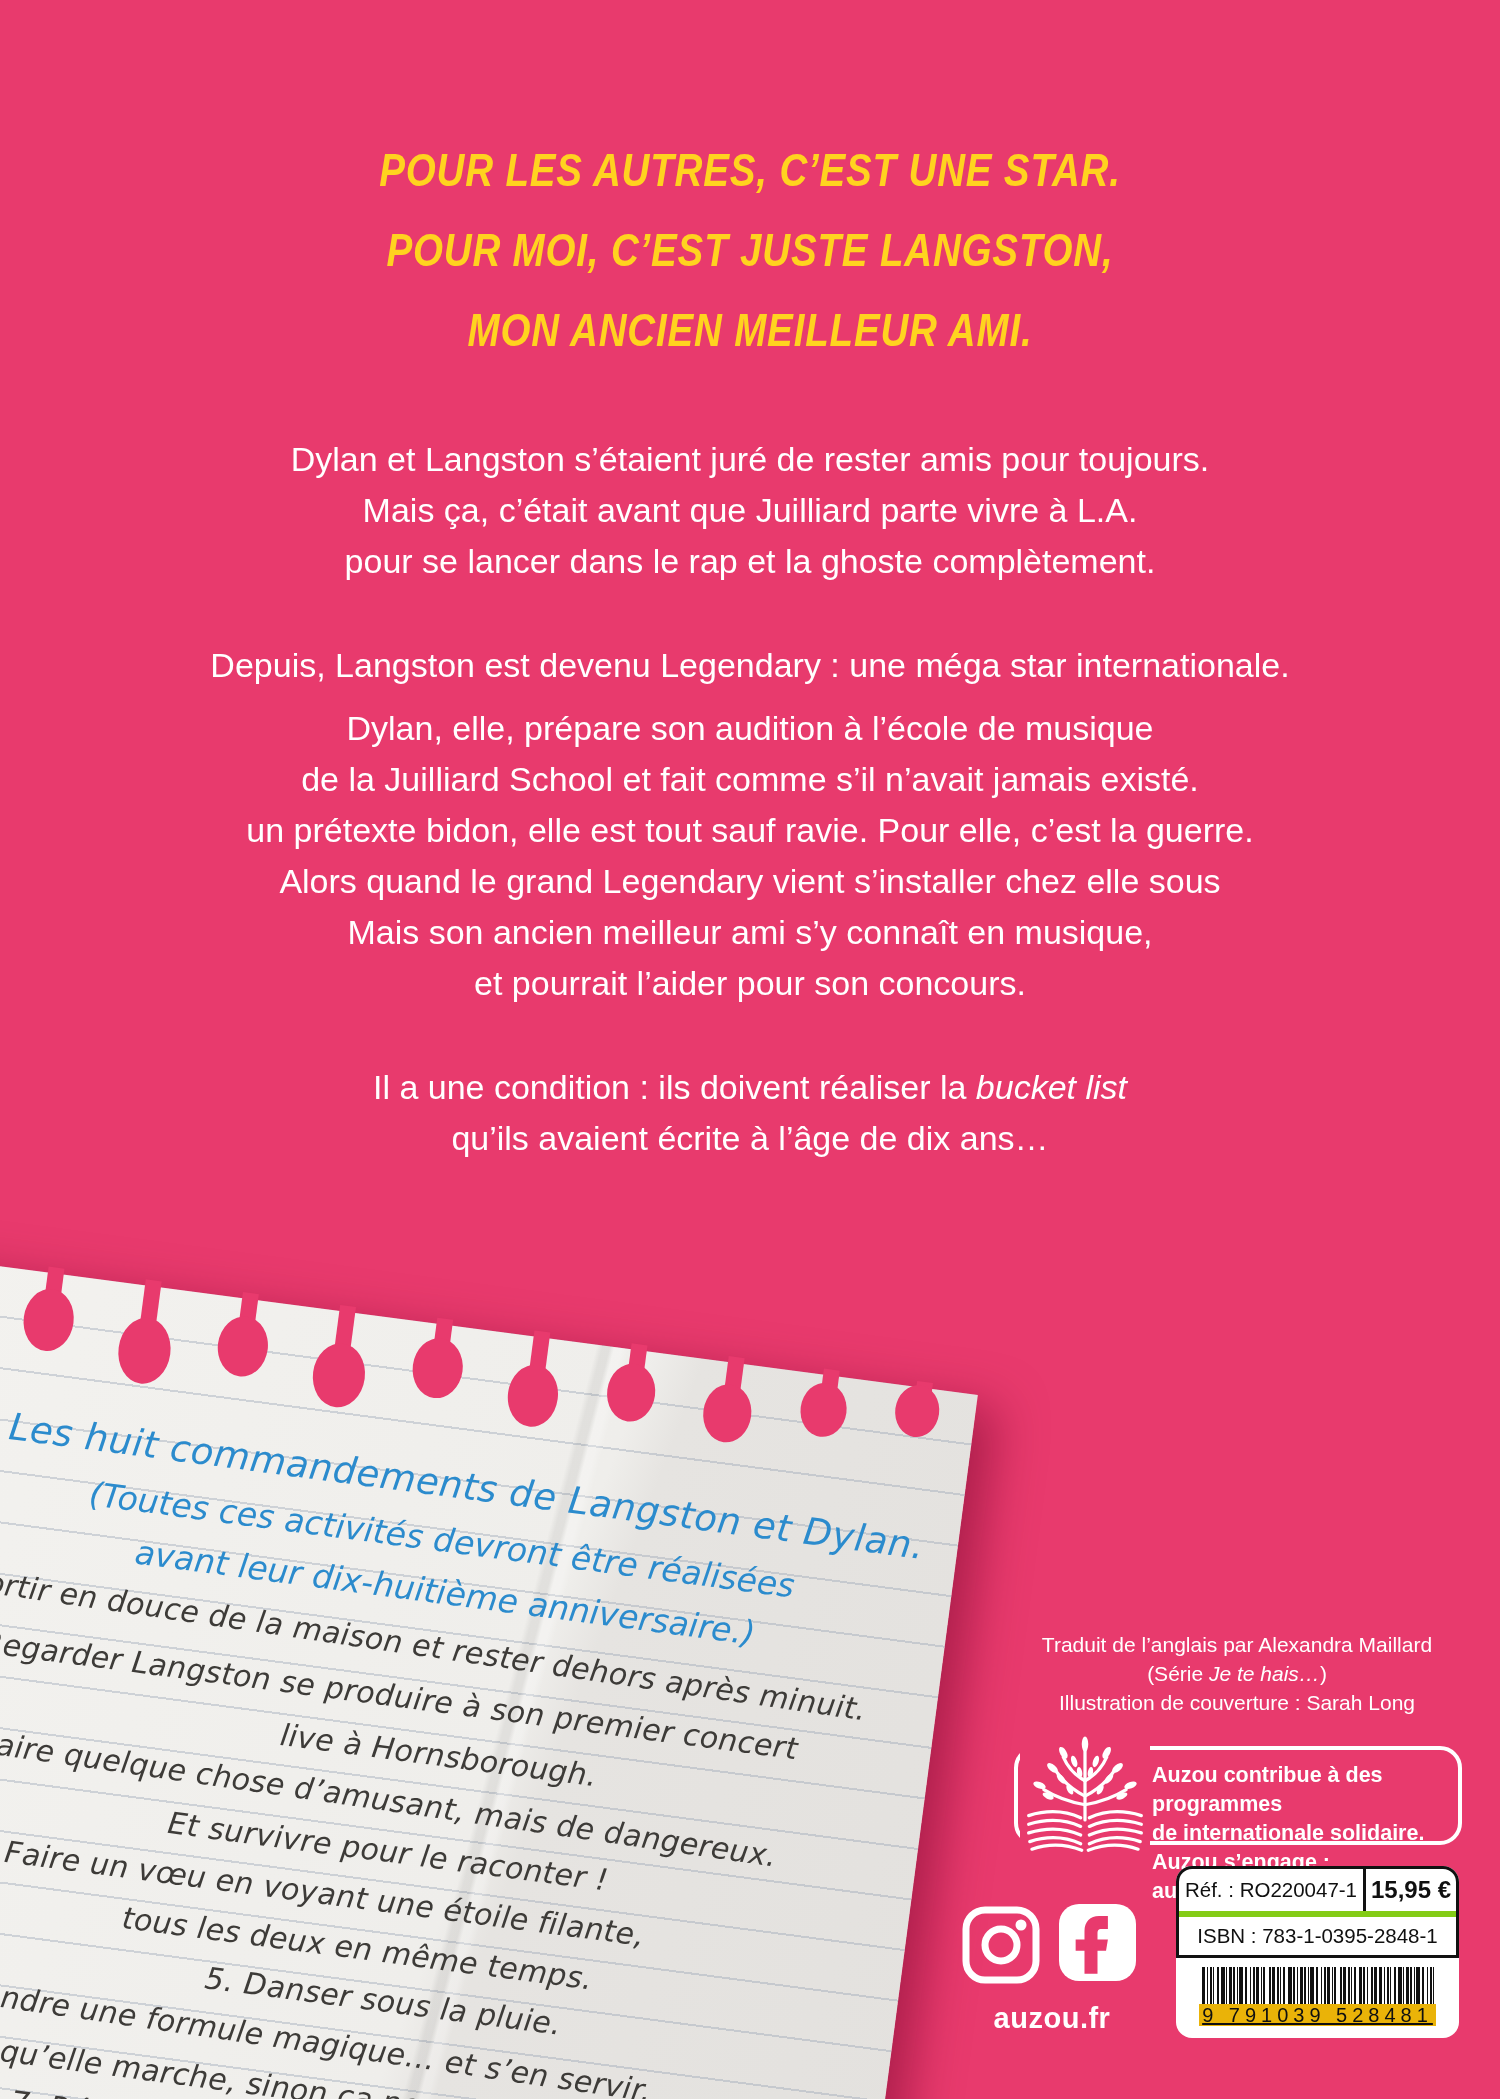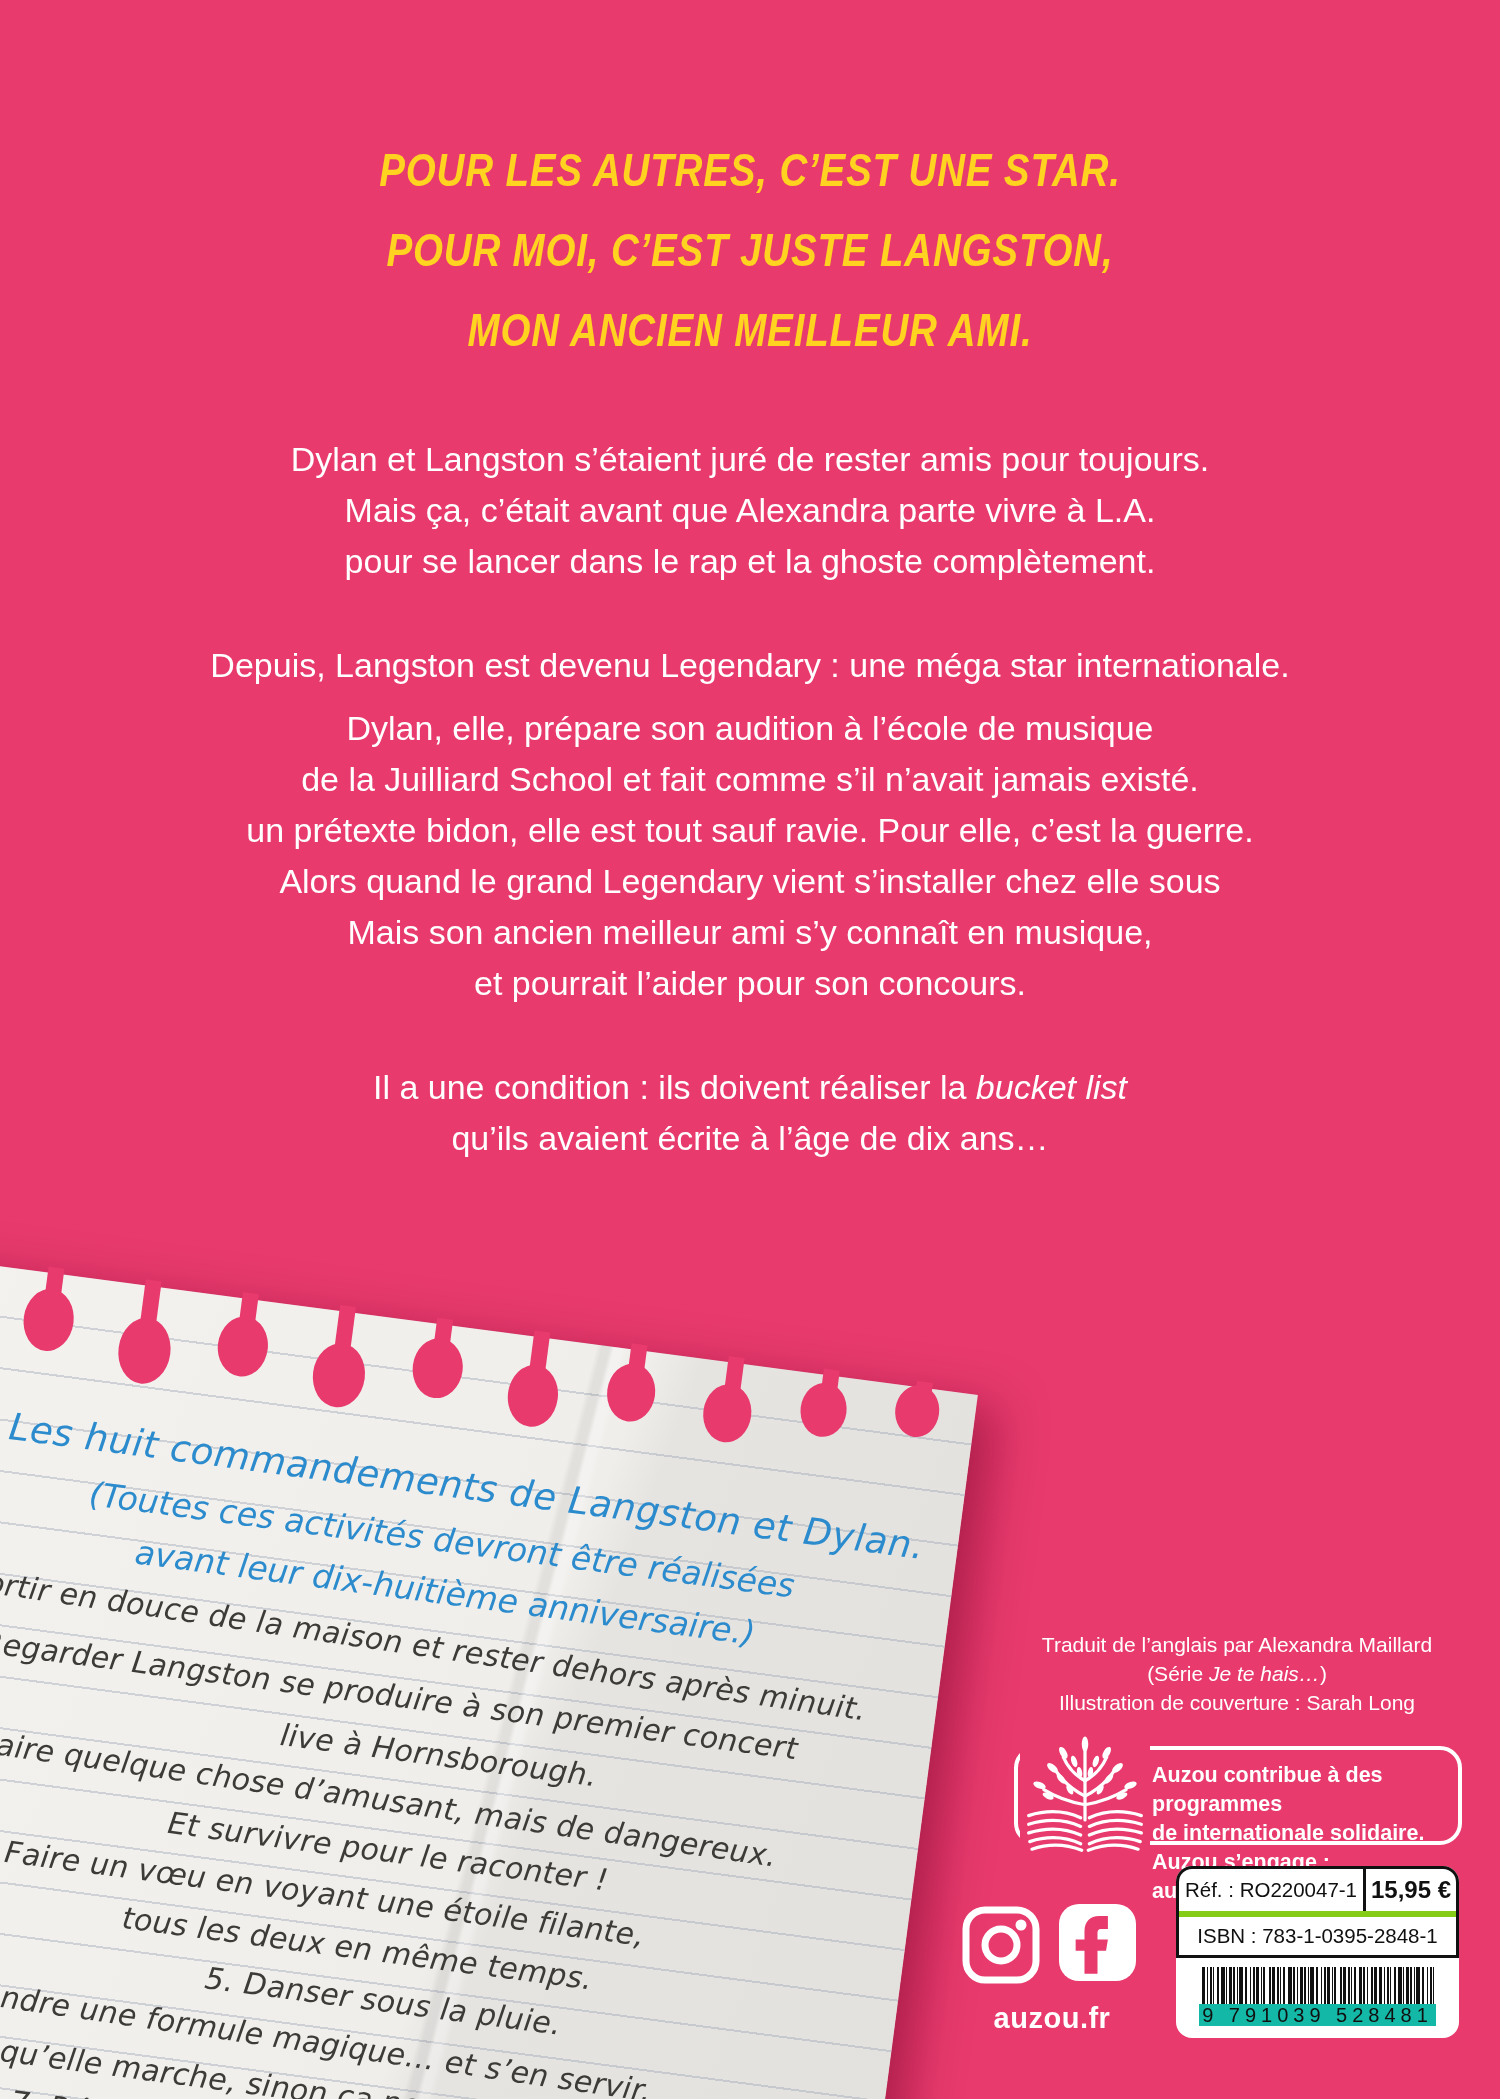--- a/index.html
+++ b/index.html
@@ -92,7 +92,7 @@
 
   <div class="syn syn1">
     <p>Dylan et Langston s’étaient juré de rester amis pour toujours.</p>
-    <p>Mais ça, c’était avant que Alexandra parte vivre à L.A.</p>
+    <p>Mais ça, c’était avant que Juilliard parte vivre à L.A.</p>
     <p>pour se lancer dans le rap et la ghoste complètement.</p>
   </div>
 

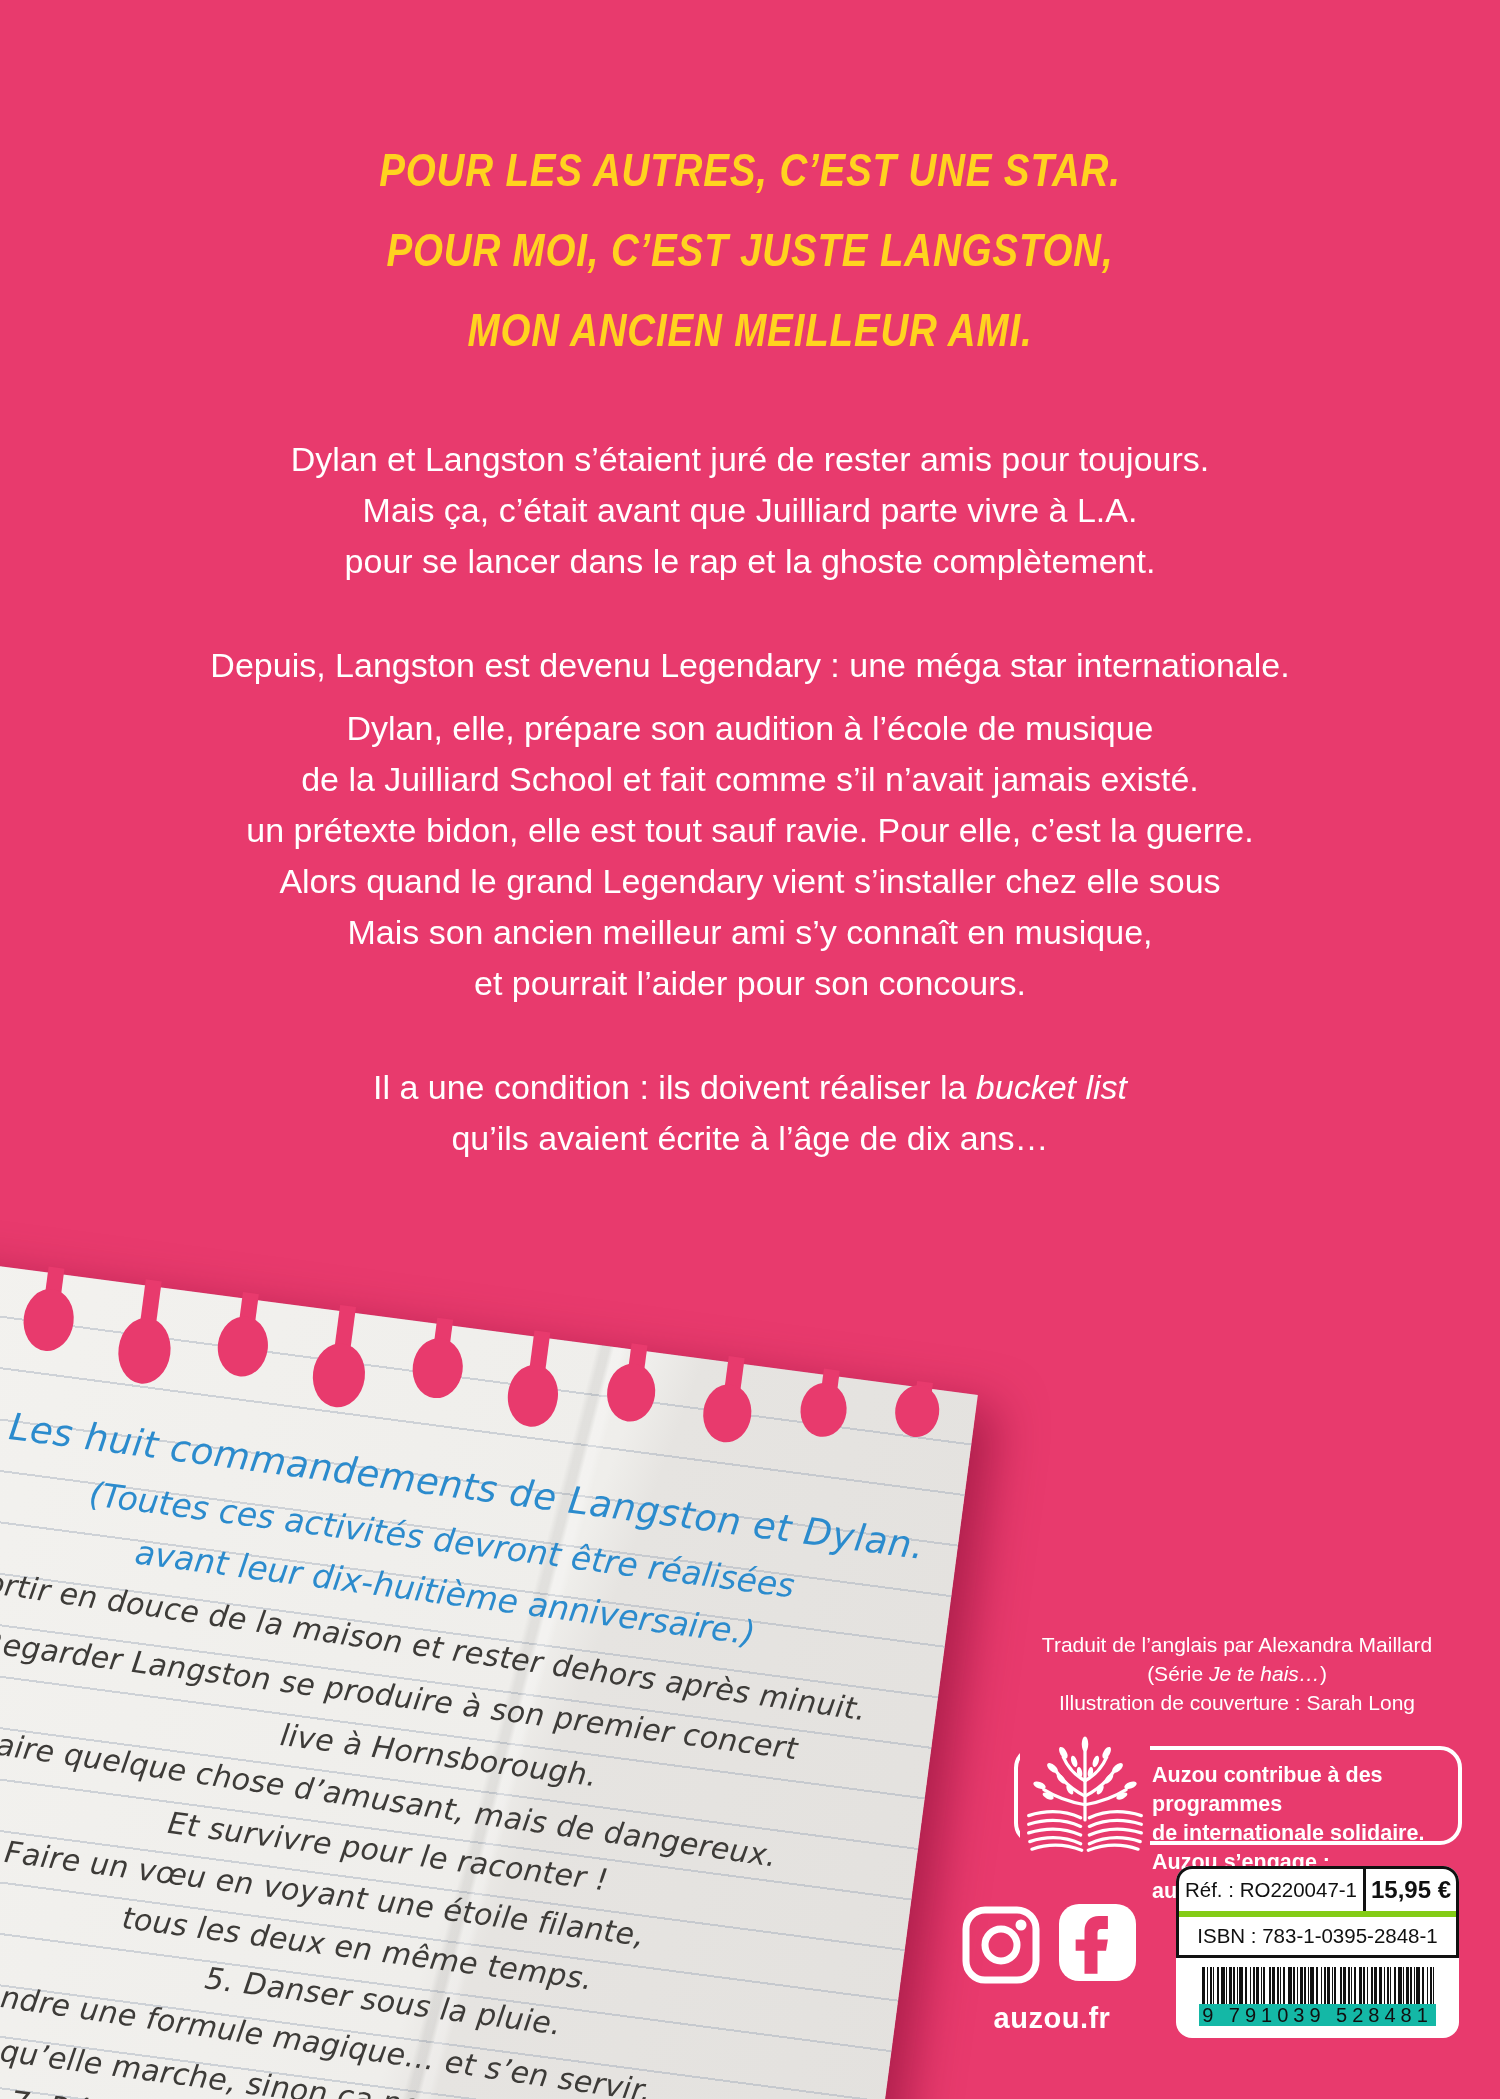--- a/index.html
+++ b/index.html
@@ -77,7 +77,7 @@
   .bars{display:block;margin:9px auto 0;width:232px;height:52px;}
   .digits{text-align:center;font-size:20px;letter-spacing:5px;margin-top:-15px;
     position:relative;}
-  .digits span{background:#14b8a6;padding:0 3px;}
+  .digits span{background:#eab308;padding:0 3px;text-decoration:underline;}
 </style>
 </head>
 <body>

